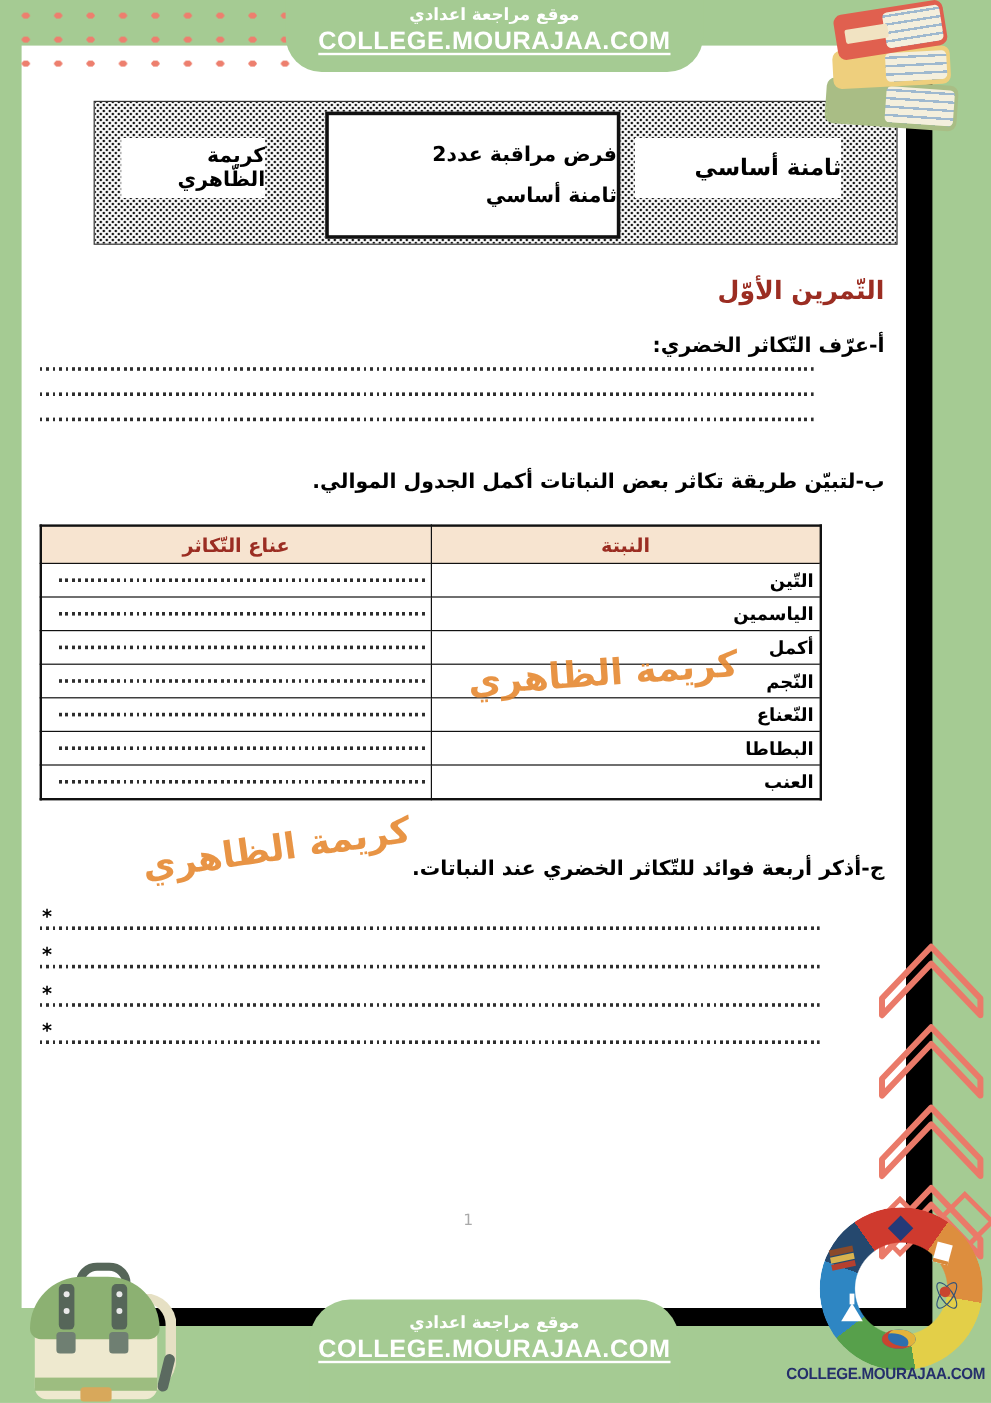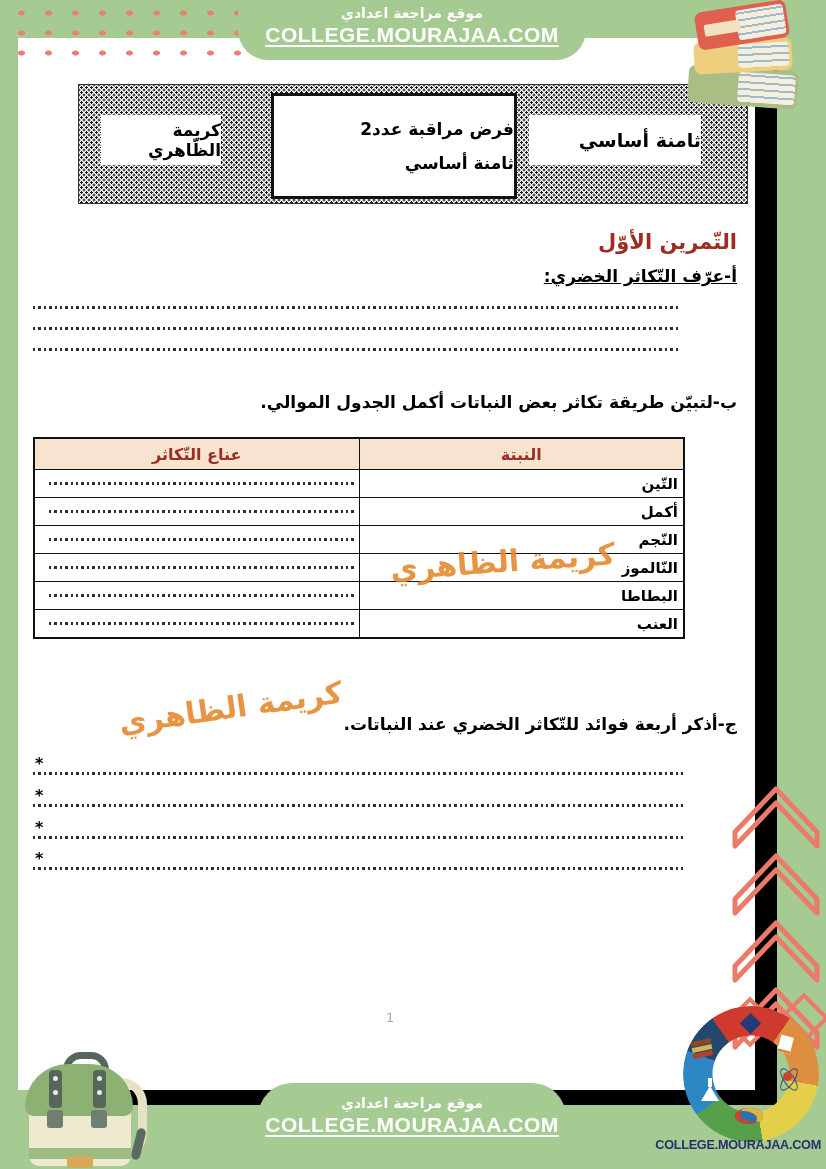--- a/index.html
+++ b/index.html
@@ -60,7 +60,7 @@
   .ex-title{position:absolute;top:192px;right:18px;color:#9b2d22;
       font-size:21px;font-weight:bold;}
   .q{position:absolute;right:18px;color:#000;font-size:17px;font-weight:bold;}
-  .q-a{top:228px;text-decoration:underline;} .q-b{top:354px;} .q-c{top:676px;}
+  .q-a{top:240px;} .q-b{top:354px;} .q-c{top:676px;}
   .stripe{height:3px;background:repeating-linear-gradient(90deg,#2e2e2e 0 2.4px,rgba(0,0,0,0) 2.4px 5.4px);}
   .lines-a{position:absolute;top:268px;left:15px;right:77px;}
   .lines-a .stripe{margin-bottom:18px;}

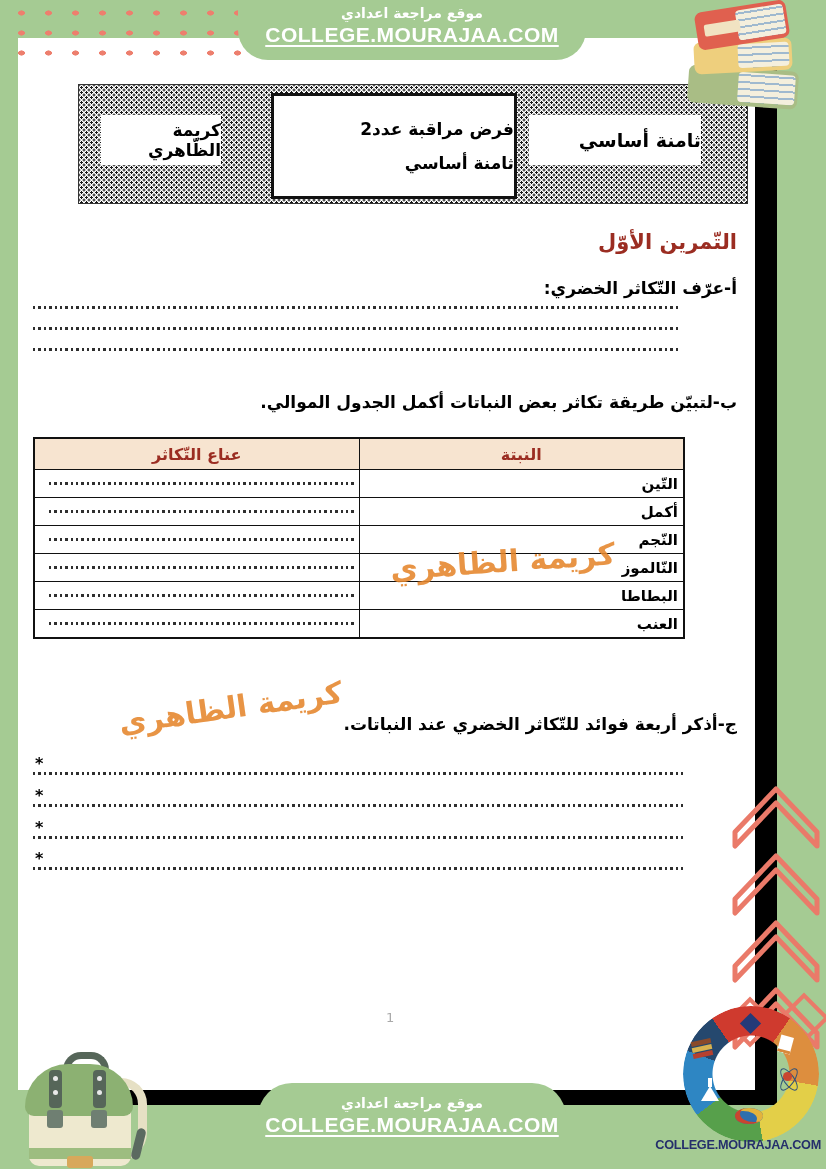--- a/index.html
+++ b/index.html
@@ -192,6 +192,12 @@
             </td>
       </tr>
       <tr>
+        <td class="plant">الياسمين</td>
+        <td class="method">
+              <div class="stripe"></div>
+            </td>
+      </tr>
+      <tr>
         <td class="plant">أكمل</td>
         <td class="method">
               <div class="stripe"></div>

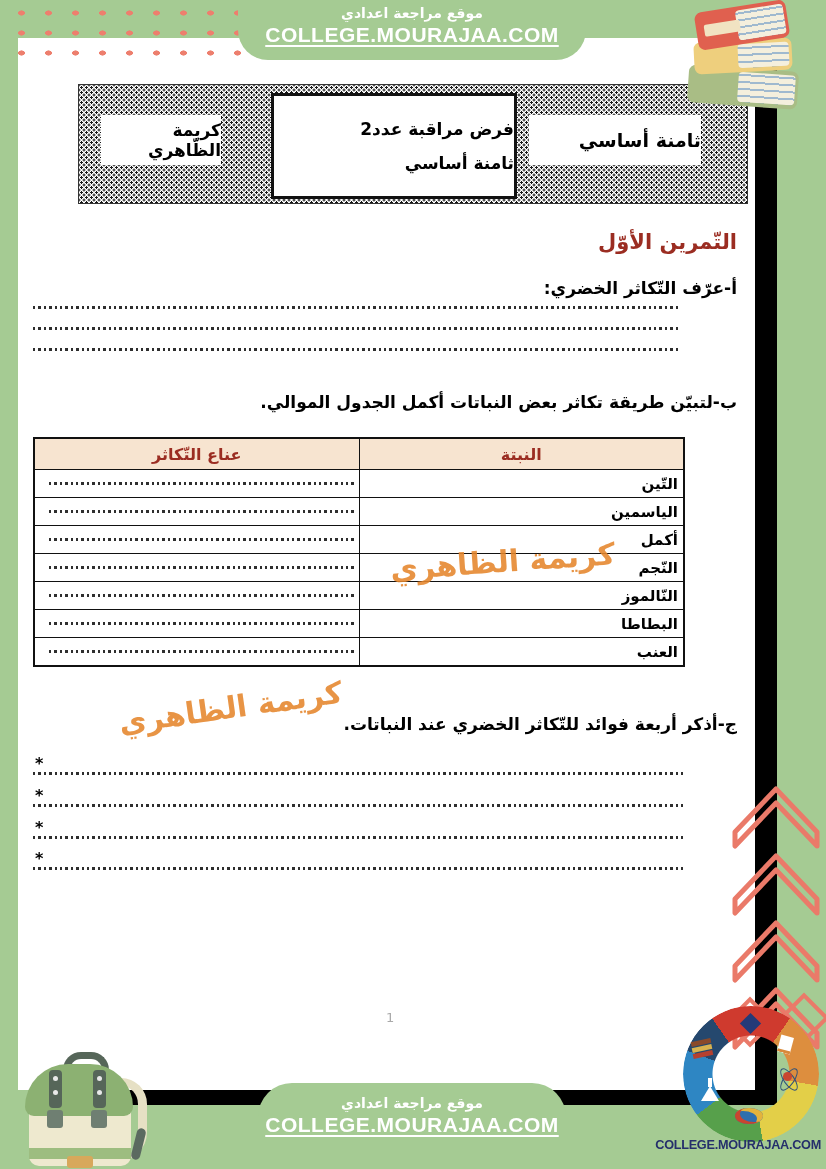--- a/index.html
+++ b/index.html
@@ -210,7 +210,7 @@
             </td>
       </tr>
       <tr>
-        <td class="plant">النّالموز</td>
+        <td class="plant">النّعناع</td>
         <td class="method">
               <div class="stripe"></div>
             </td>

